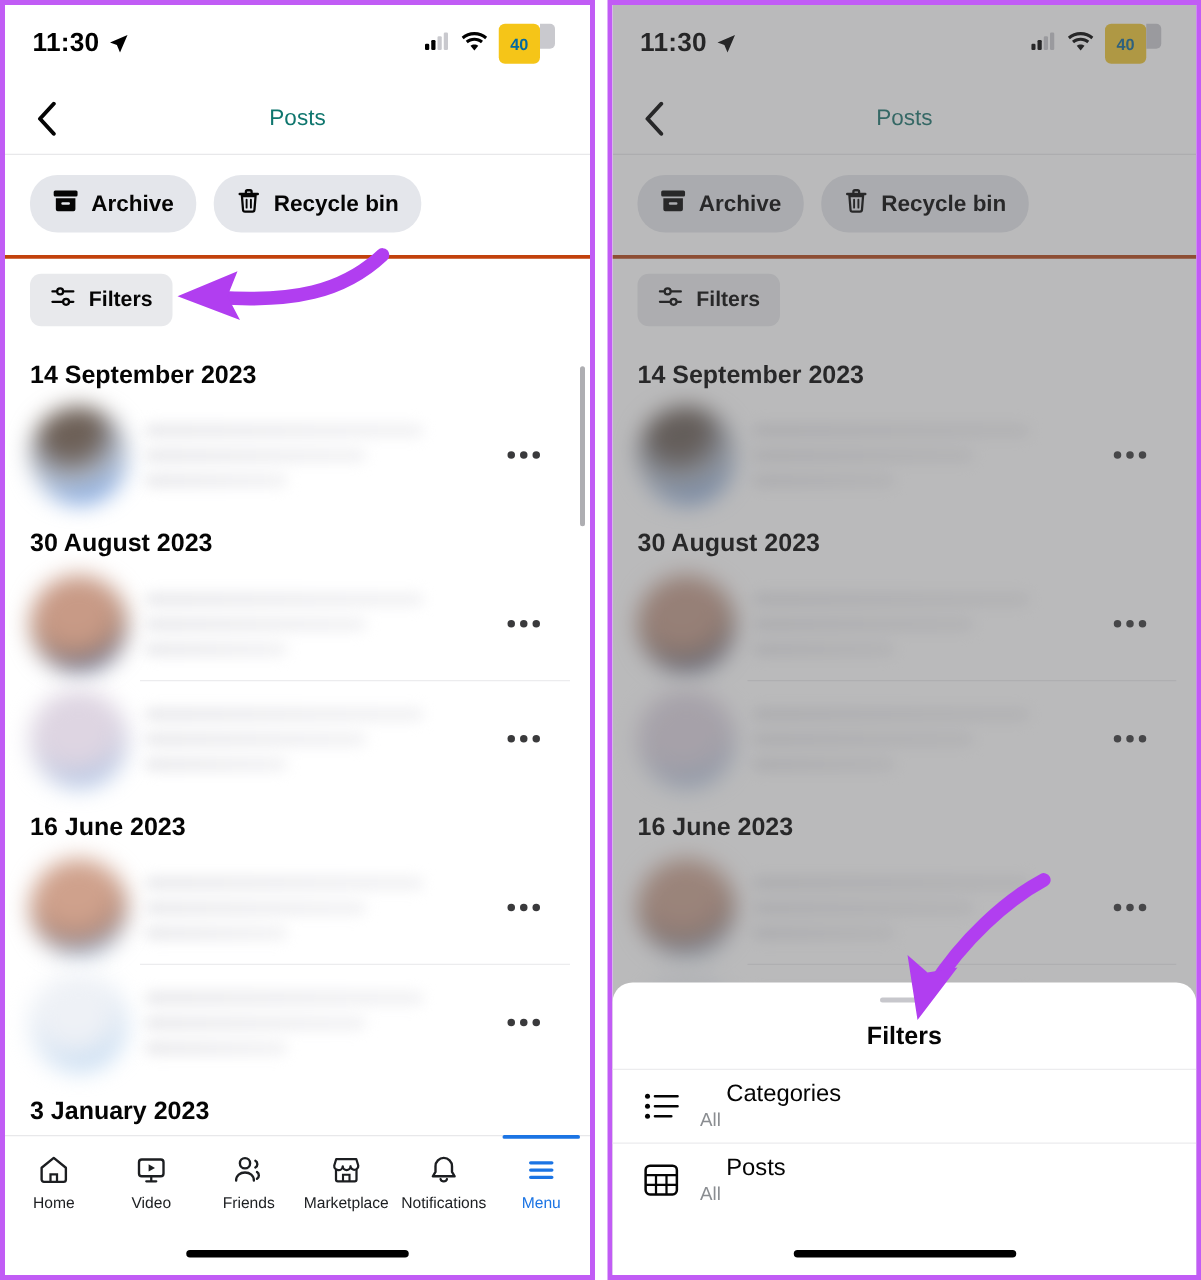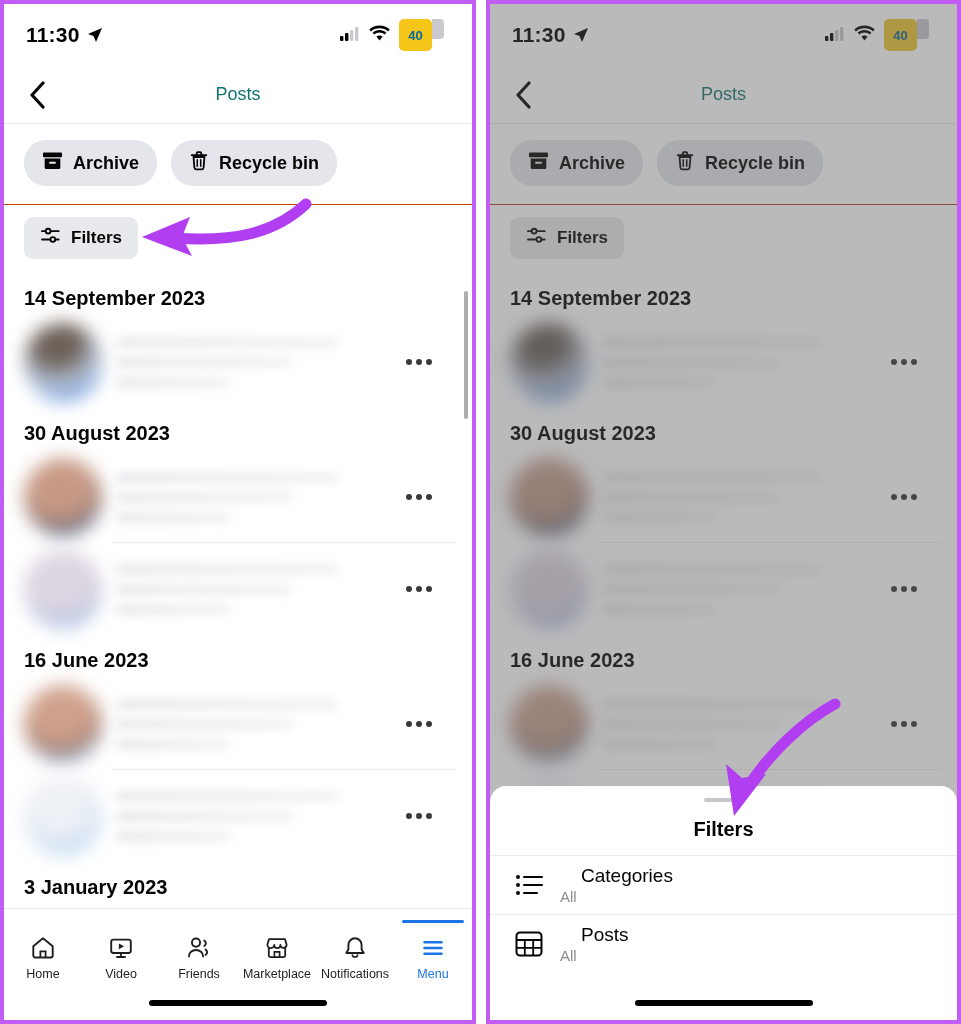--- a/index.html
+++ b/index.html
@@ -91,7 +91,7 @@
     flex: 0 0 auto;
     padding: 16px 20px 18px 20px;
     display: flex; gap: 14px;
-    border-bottom: 1px solid #c2410c;
+    border-bottom: 3px solid #c2410c;
   }
   .chip {
     display: inline-flex; align-items: center; gap: 10px;

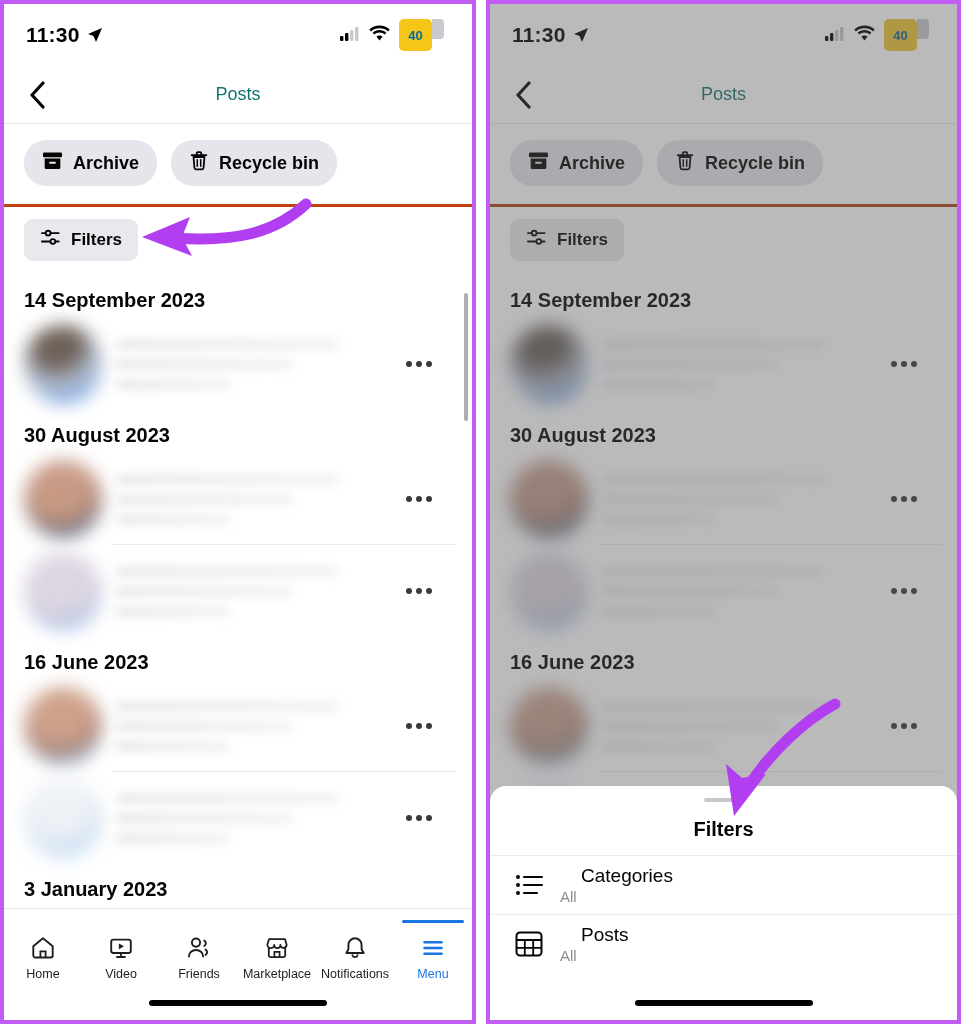--- a/index.html
+++ b/index.html
@@ -190,7 +190,7 @@
     border-top: 1px solid #e8e8ea;
     display: flex;
     align-items: flex-start;
-    padding-top: 20px;
+    padding-top: 8px;
     justify-content: center;
   }
   .tab {

